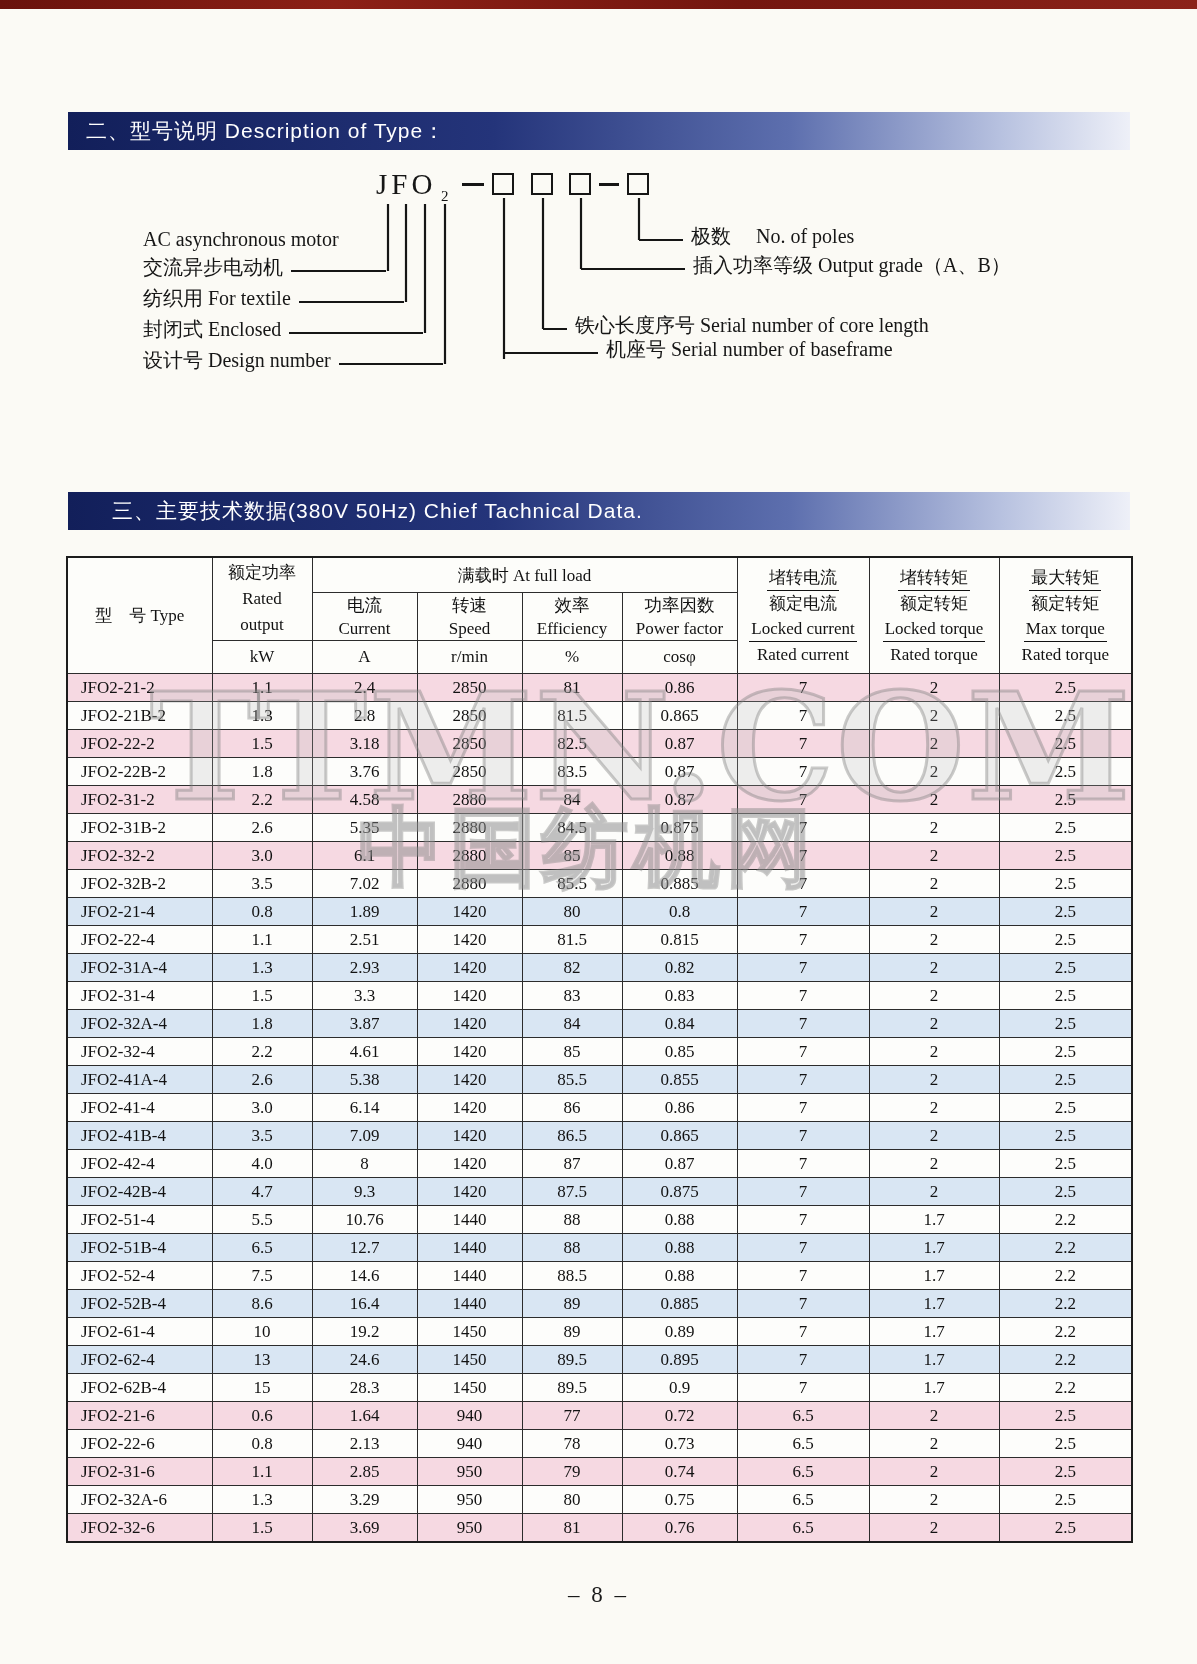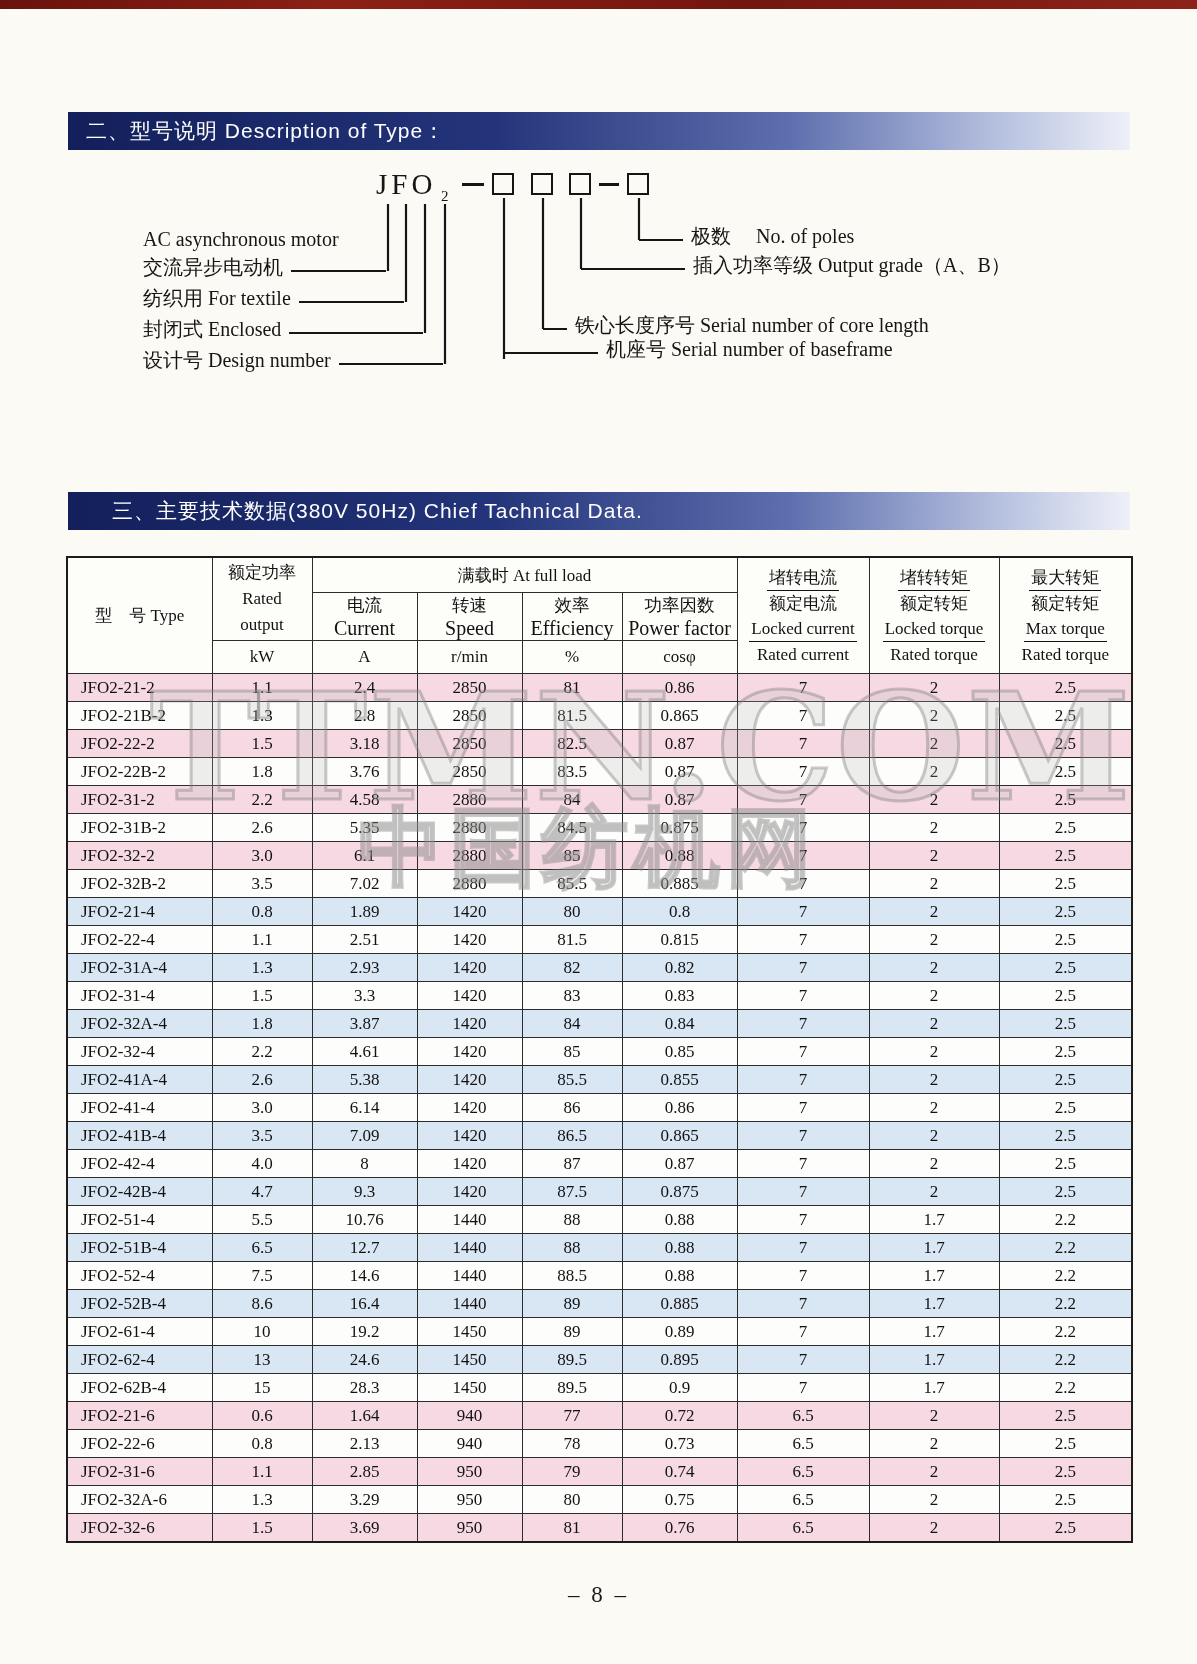--- a/index.html
+++ b/index.html
@@ -40,7 +40,7 @@
   .hr2 th{height:46px;}
   .hr3 th{height:32px;}
   #spec thead .cn{display:block;font-size:17.5px;line-height:24px;}
-  #spec thead .en{display:block;font-size:20px;line-height:23px;}
+  #spec thead .en{display:block;font-size:17px;line-height:23px;}
   .stack div{line-height:26px;}
   .ratio div{line-height:25px;}
   .u{display:inline-block;border-bottom:1.6px solid #111;padding:0 2px;}

